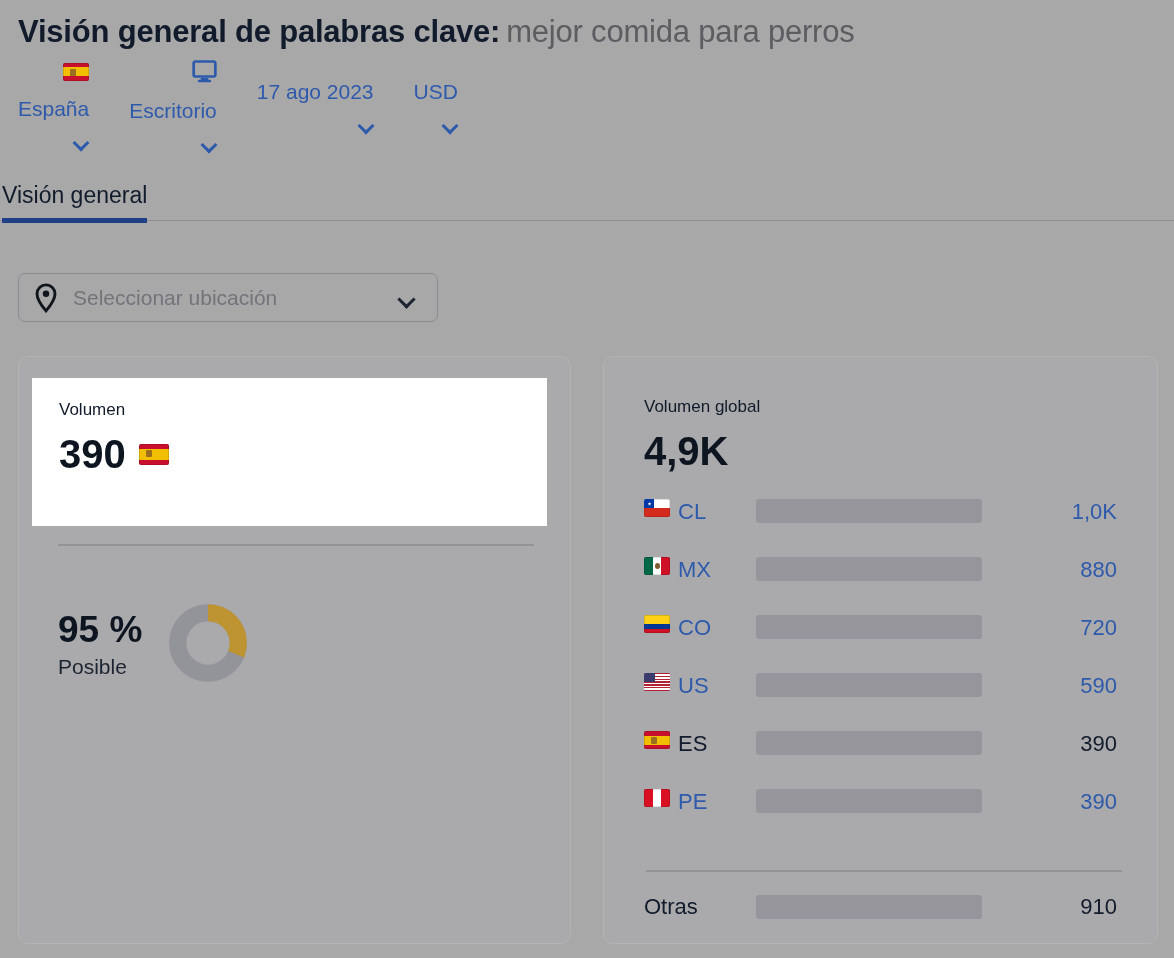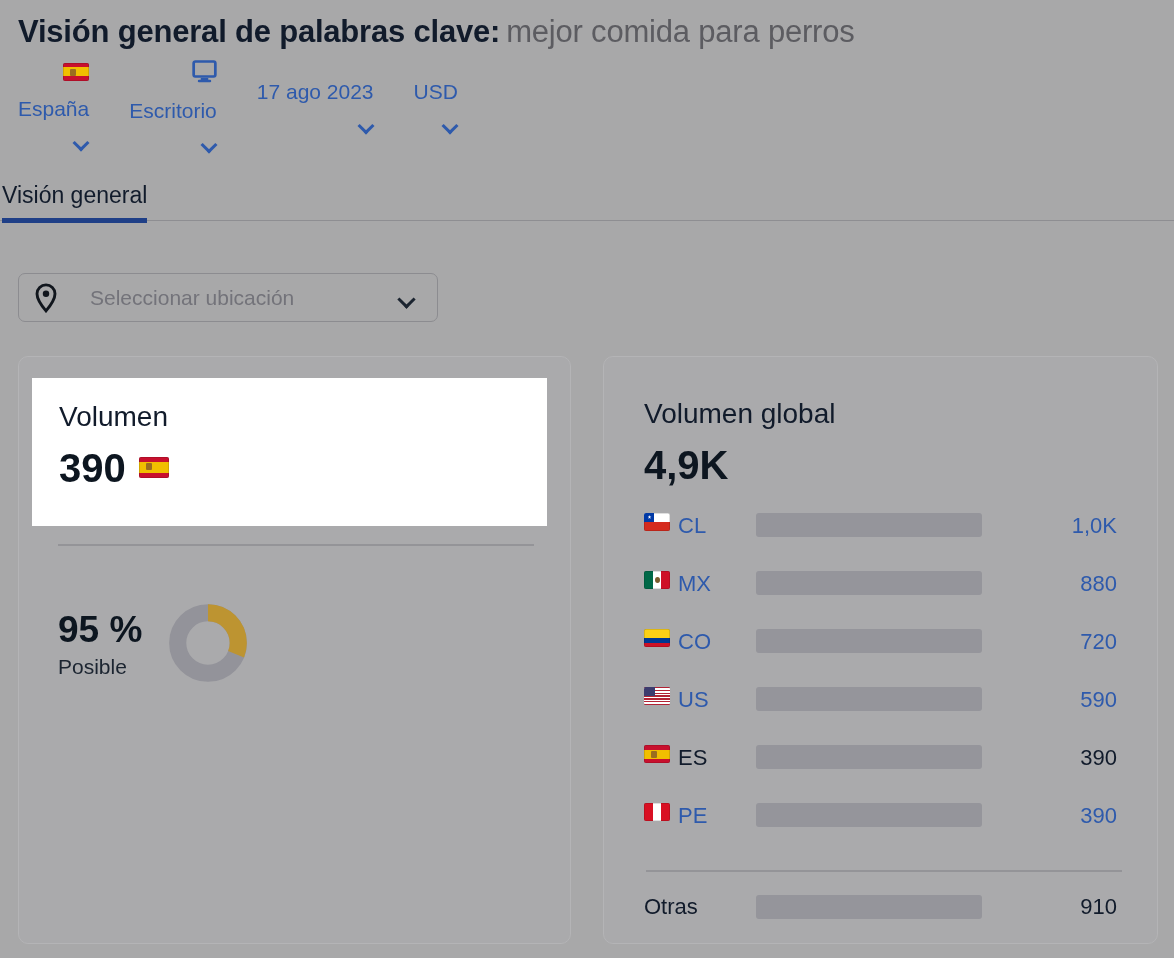--- a/index.html
+++ b/index.html
@@ -196,7 +196,6 @@
     padding: 0 14px;
     box-sizing: border-box;
     cursor: pointer;
-    gap: 17px;
   }
   .pin-icon { flex: none; margin-right: 14px; display:flex; }
   .loc-placeholder {

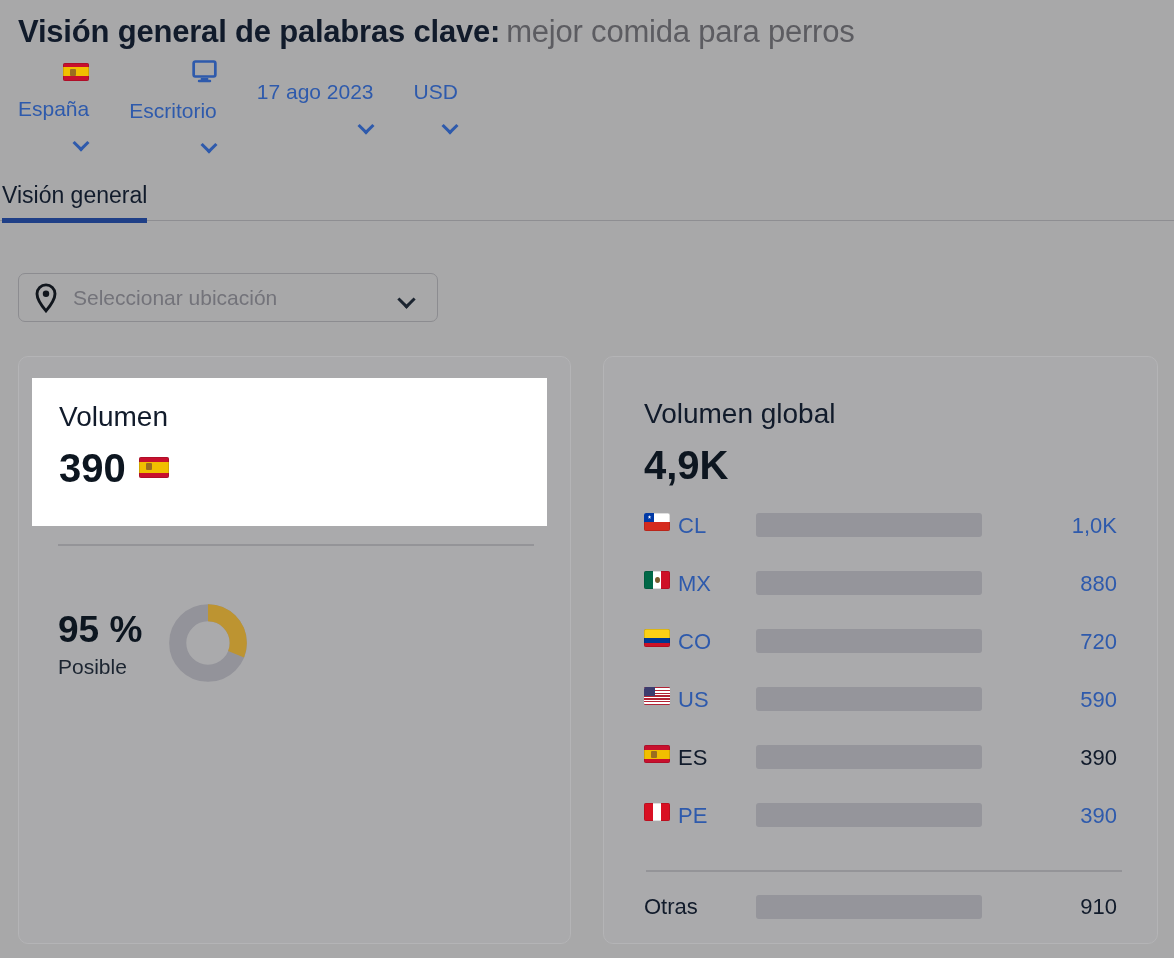--- a/index.html
+++ b/index.html
@@ -252,7 +252,7 @@
     box-sizing: border-box;
   }
   .metric-label {
-    font-size: 28px;
+    font-size: 17px;
     color: #111b2b;
     line-height: 1.2;
   }

